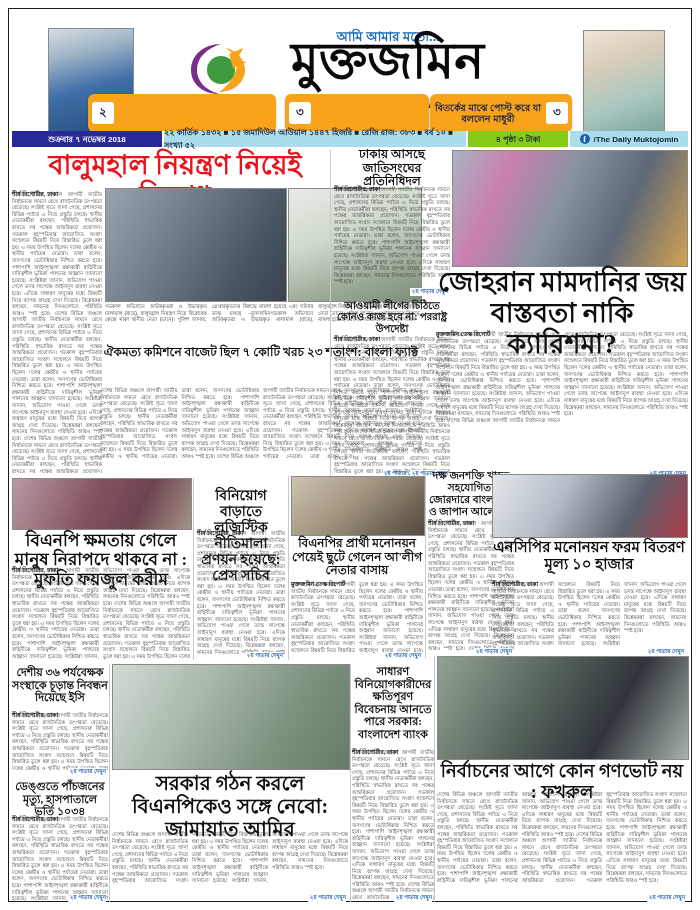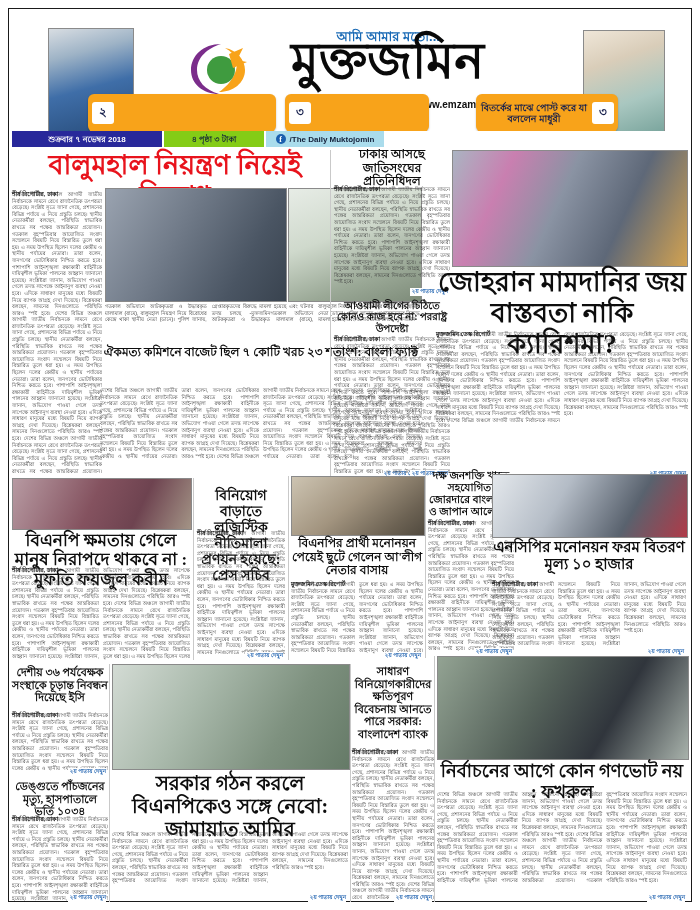--- a/index.html
+++ b/index.html
@@ -22,7 +22,7 @@
               font-size:12px;font-weight:bold;color:#17204d;flex:0 0 auto;}
   .t1{left:88px;top:94px;width:180px;height:34px;}
   .t2{left:285px;top:94px;width:136px;height:34px;}
-  .t3{left:430px;top:94px;width:134px;height:34px;margin-left:46px;}
+  .t3{left:430px;top:94px;width:134px;height:34px;}
   
   .datebar{left:12px;top:131px;width:676px;height:16px;display:flex;gap:2px;background:#ffffff;}
   .datebar>div{display:flex;align-items:center;justify-content:center;font-size:8px;font-weight:bold;}

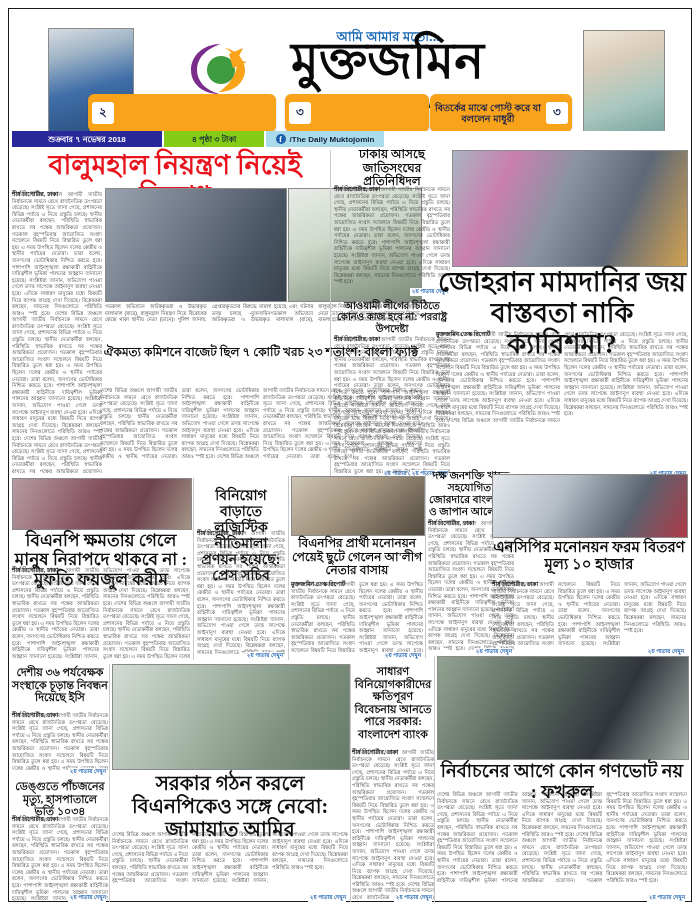--- a/index.html
+++ b/index.html
@@ -90,6 +90,7 @@
 
 <div class="abs datebar">
   <div class="seg-day">শুক্রবার ৭ নভেম্বর 2018</div>
+  <div class="seg-info">২২ কার্তিক ১৪৩২ ■ ১৫ জমাদিউল আউয়াল ১৪৪৭ হিজরি ■ রেজি রাজ: ৩৮৩ ■ বর্ষ ১০ ■ সংখ্যা ৫২</div>
   <div class="seg-price">৪ পৃষ্ঠা ৩ টাকা</div>
   <div class="seg-fb">
     <span class="fbicon">f</span>

